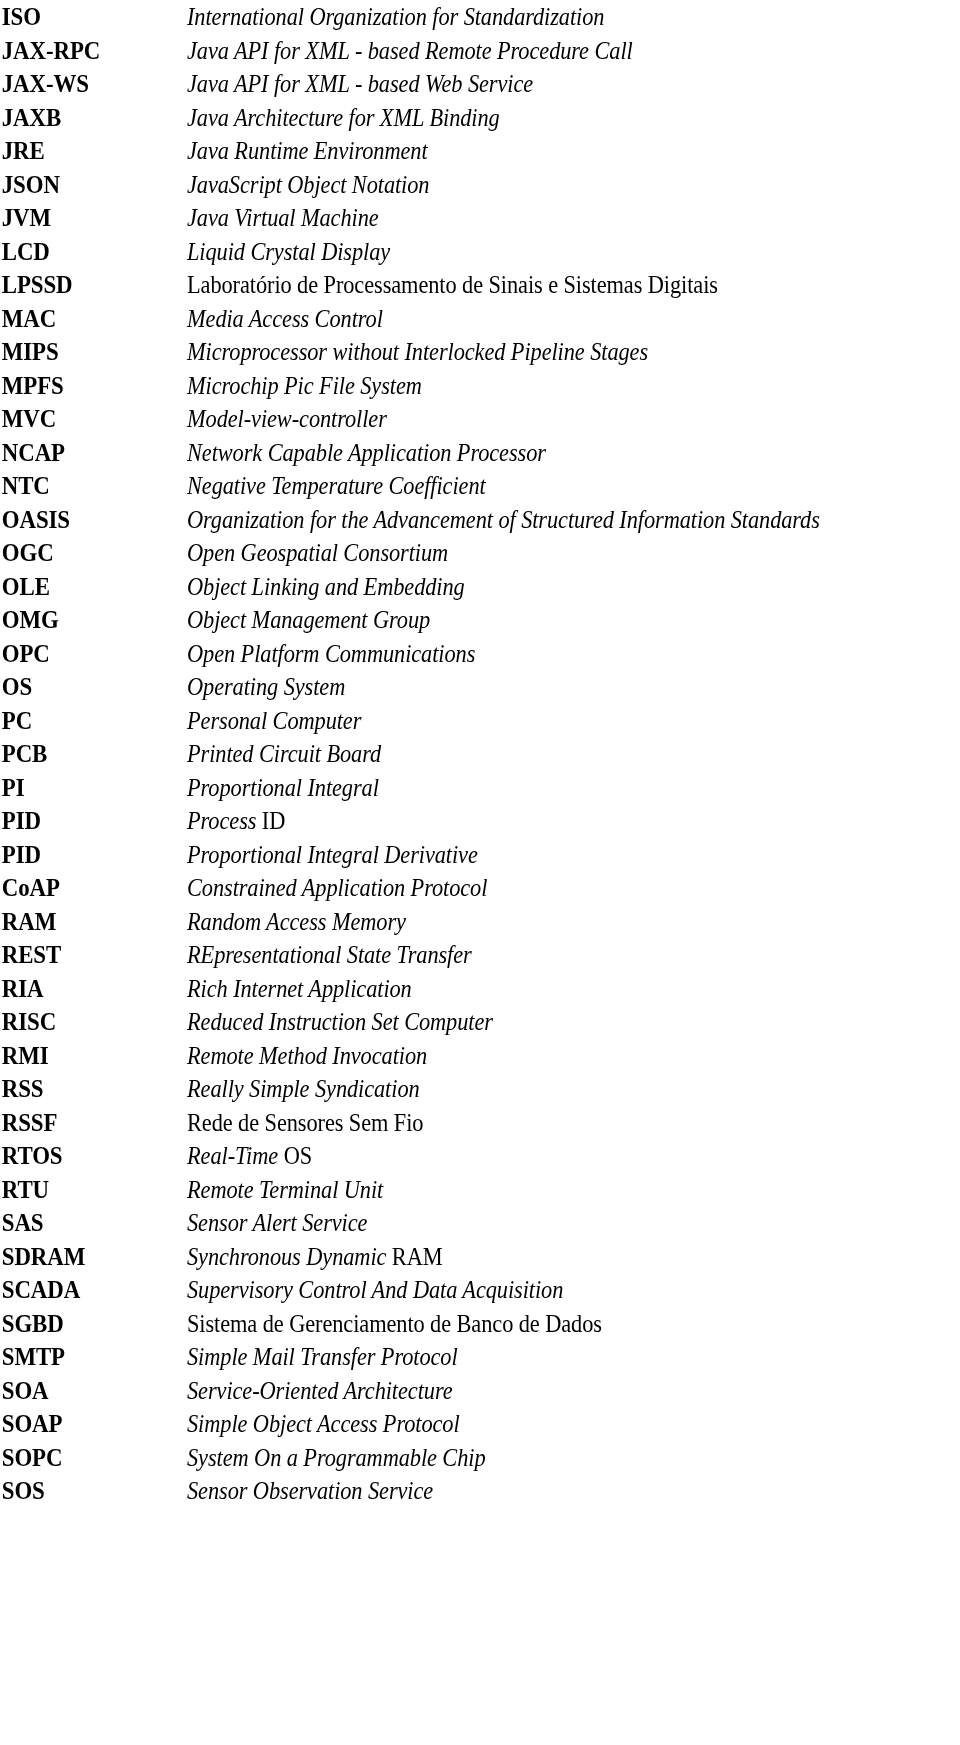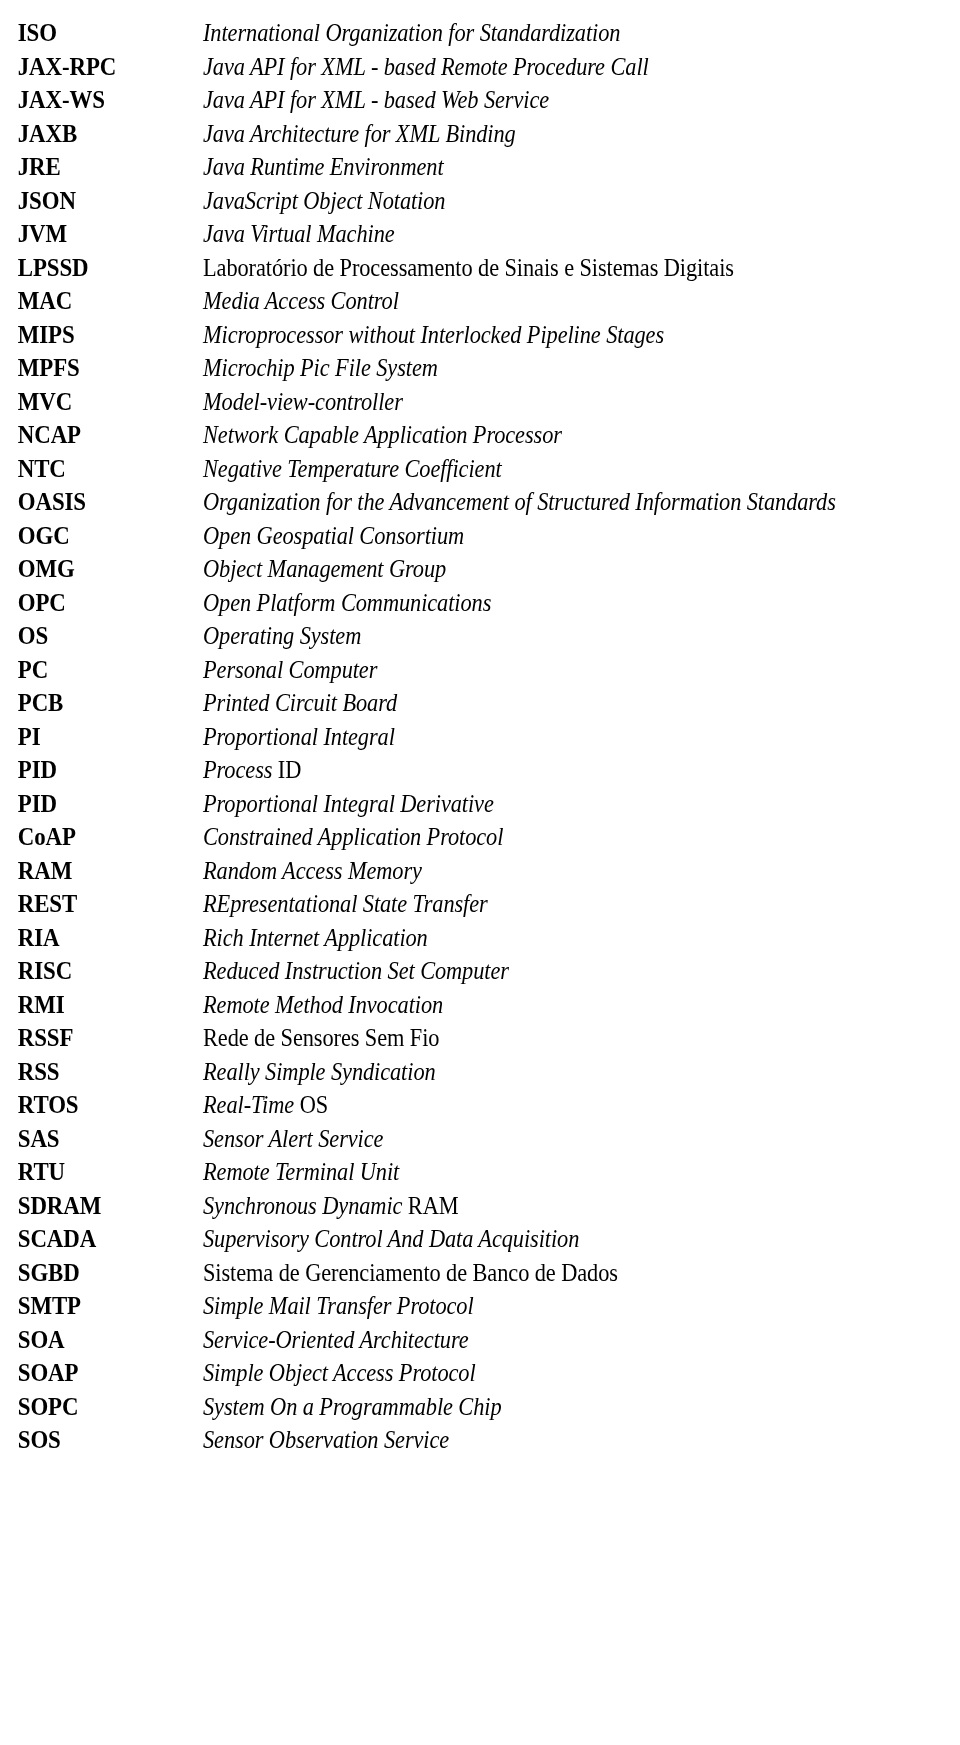--- a/index.html
+++ b/index.html
@@ -28,7 +28,7 @@
   .abbrev-list {
     display: block;
     margin: 0;
-    padding: 16px;
+    padding: 0;
     list-style: none;
   }
 

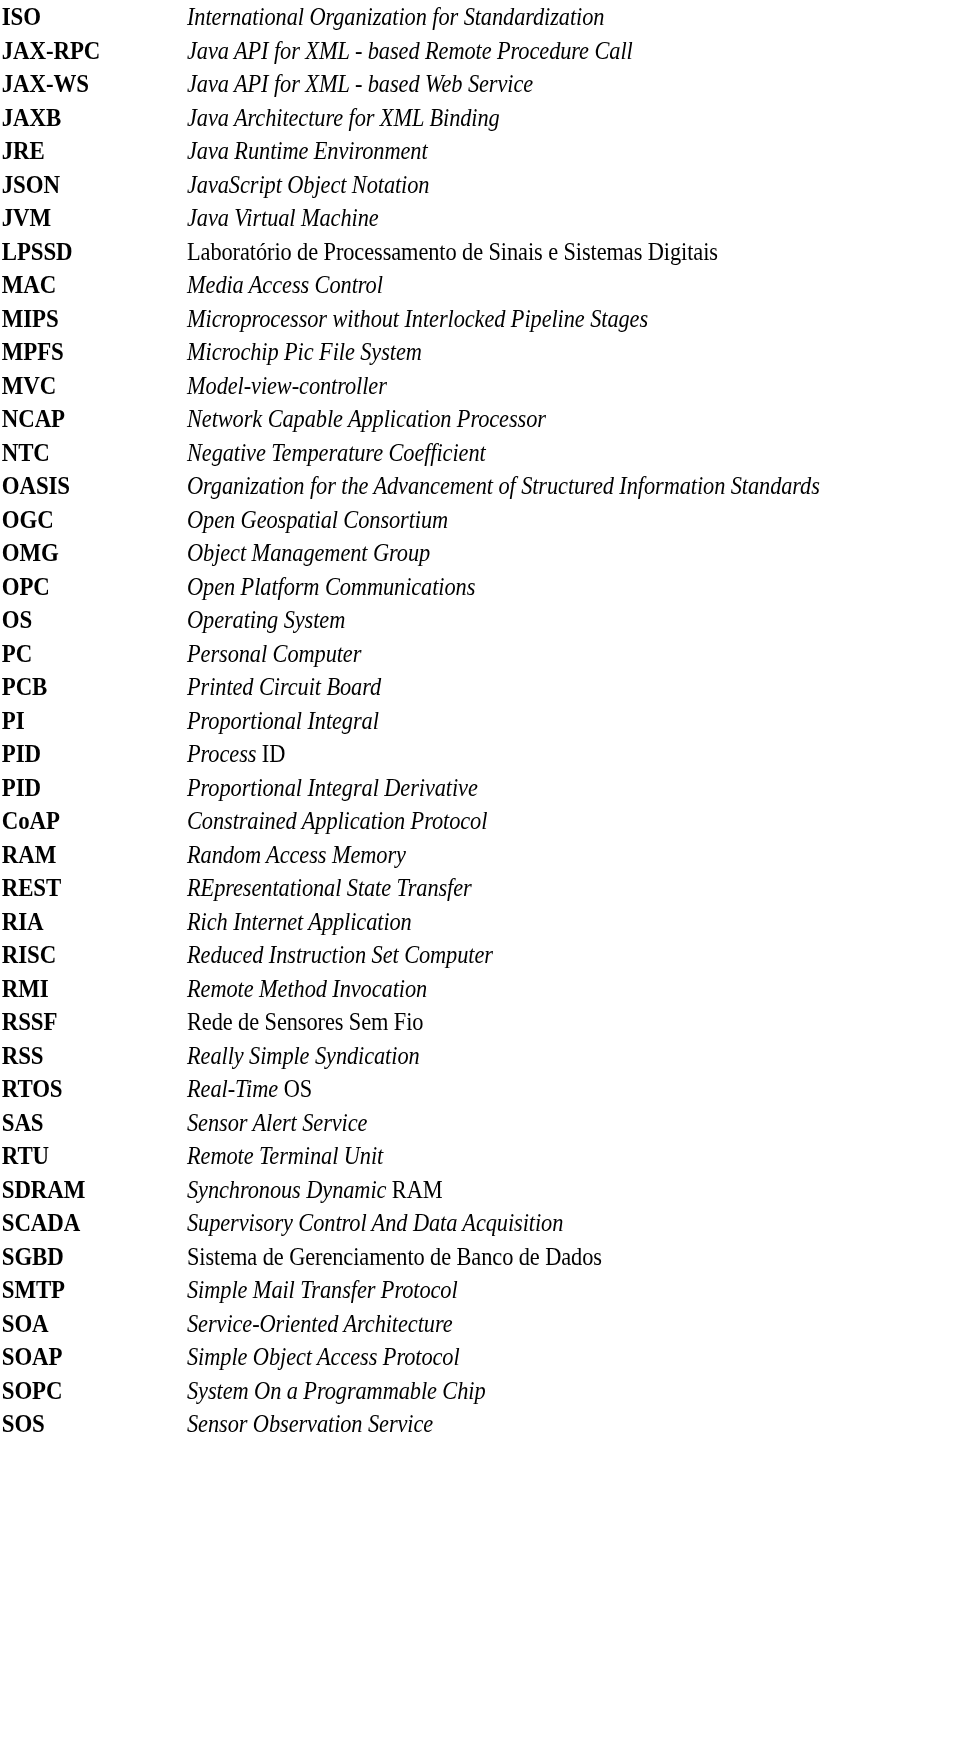--- a/index.html
+++ b/index.html
@@ -110,6 +110,10 @@
         <dt class="abbrev-term">JVM</dt>
         <dd class="abbrev-def">Java Virtual Machine</dd>
       </div>
+      <div class="abbrev-row" data-style="italic">
+        <dt class="abbrev-term">LCD</dt>
+        <dd class="abbrev-def">Liquid Crystal Display</dd>
+      </div>
       <div class="abbrev-row" data-style="upright">
         <dt class="abbrev-term">LPSSD</dt>
         <dd class="abbrev-def">Laboratório de Processamento de Sinais e Sistemas Digitais</dd>

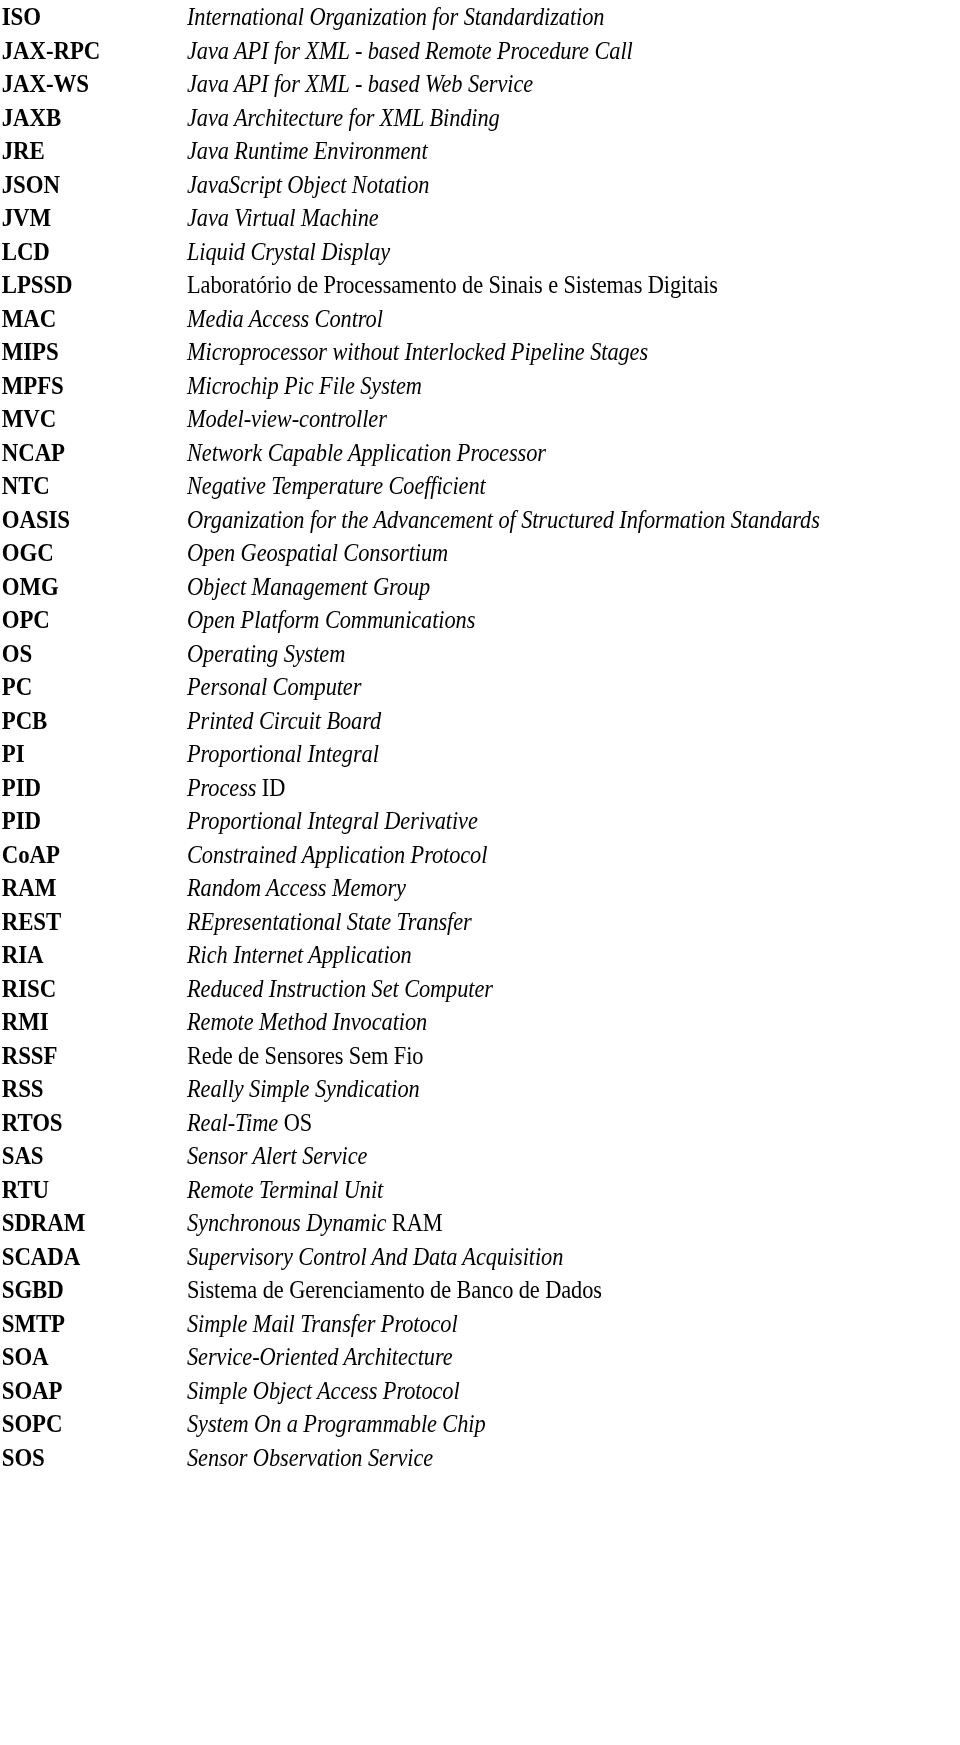--- a/index.html
+++ b/index.html
@@ -151,6 +151,10 @@
         <dd class="abbrev-def">Open Geospatial Consortium</dd>
       </div>
       <div class="abbrev-row" data-style="italic">
+        <dt class="abbrev-term">OLE</dt>
+        <dd class="abbrev-def">Object Linking and Embedding</dd>
+      </div>
+      <div class="abbrev-row" data-style="italic">
         <dt class="abbrev-term">OMG</dt>
         <dd class="abbrev-def">Object Management Group</dd>
       </div>

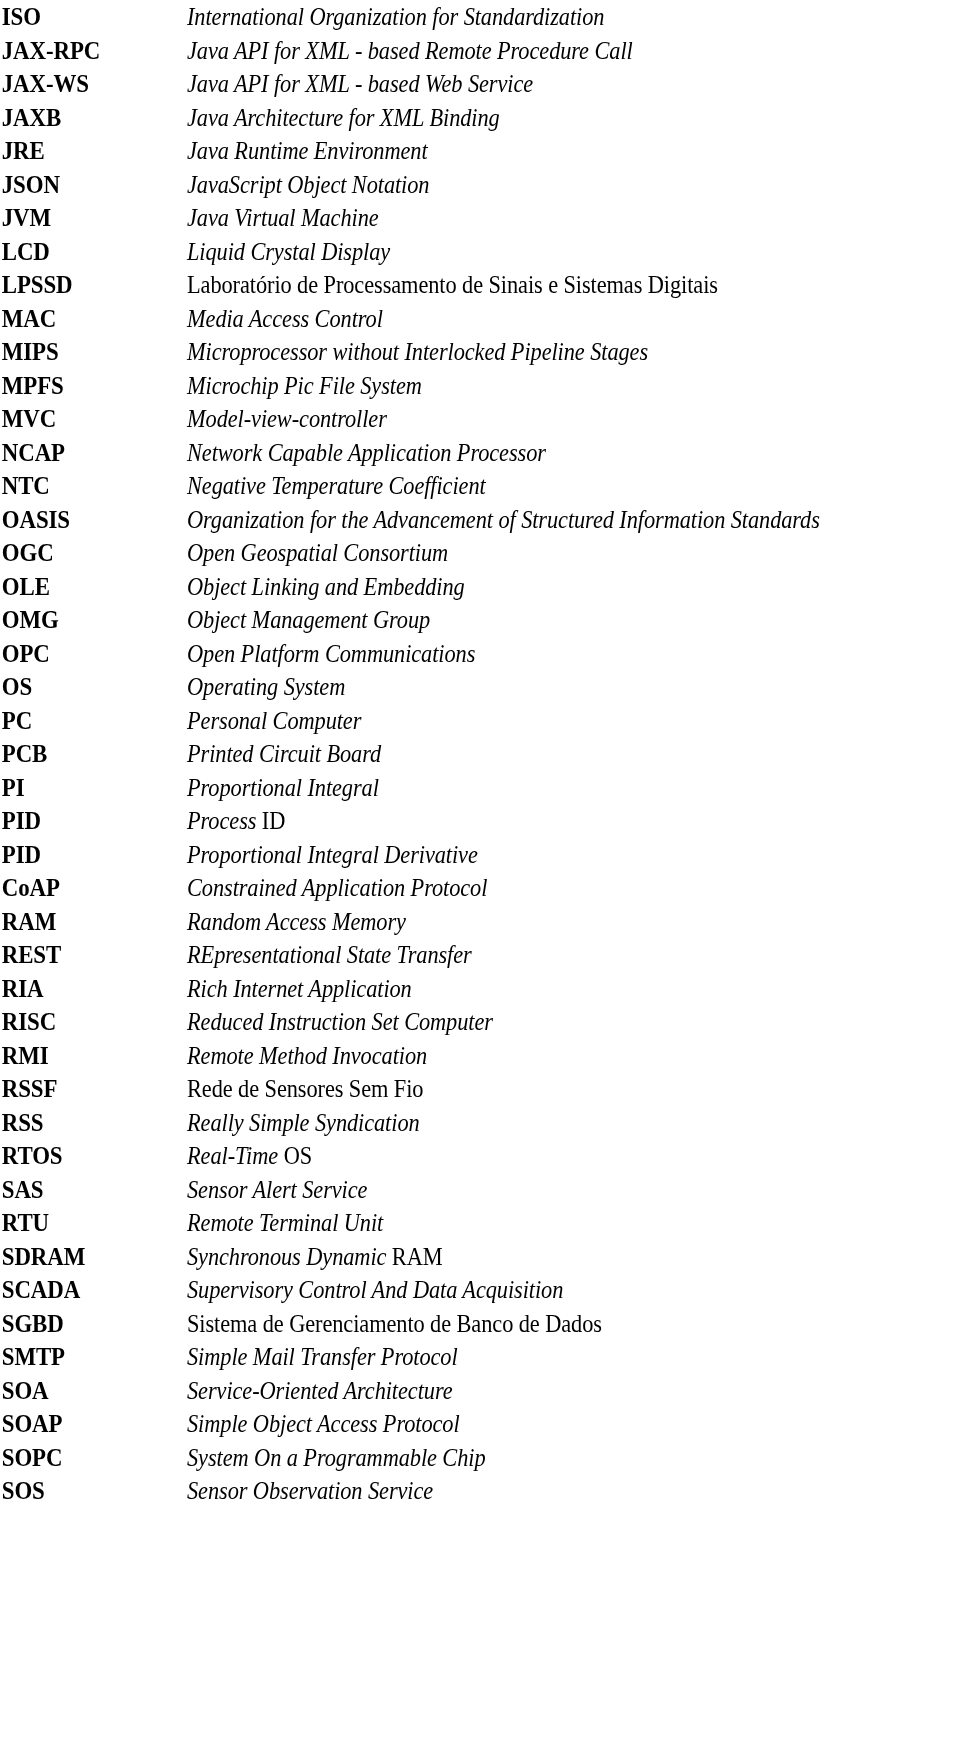--- a/index.html
+++ b/index.html
@@ -210,15 +210,15 @@
         <dt class="abbrev-term">RMI</dt>
         <dd class="abbrev-def">Remote Method Invocation</dd>
       </div>
+      <div class="abbrev-row" data-style="italic">
+        <dt class="abbrev-term">RSS</dt>
+        <dd class="abbrev-def">Really Simple Syndication</dd>
+      </div>
       <div class="abbrev-row" data-style="upright">
         <dt class="abbrev-term">RSSF</dt>
         <dd class="abbrev-def">Rede de Sensores Sem Fio</dd>
       </div>
       <div class="abbrev-row" data-style="italic">
-        <dt class="abbrev-term">RSS</dt>
-        <dd class="abbrev-def">Really Simple Syndication</dd>
-      </div>
-      <div class="abbrev-row" data-style="italic">
         <dt class="abbrev-term">RTOS</dt>
         <dd class="abbrev-def"><span class="ital">Real-Time </span><span class="roman">OS</span></dd>
       </div>

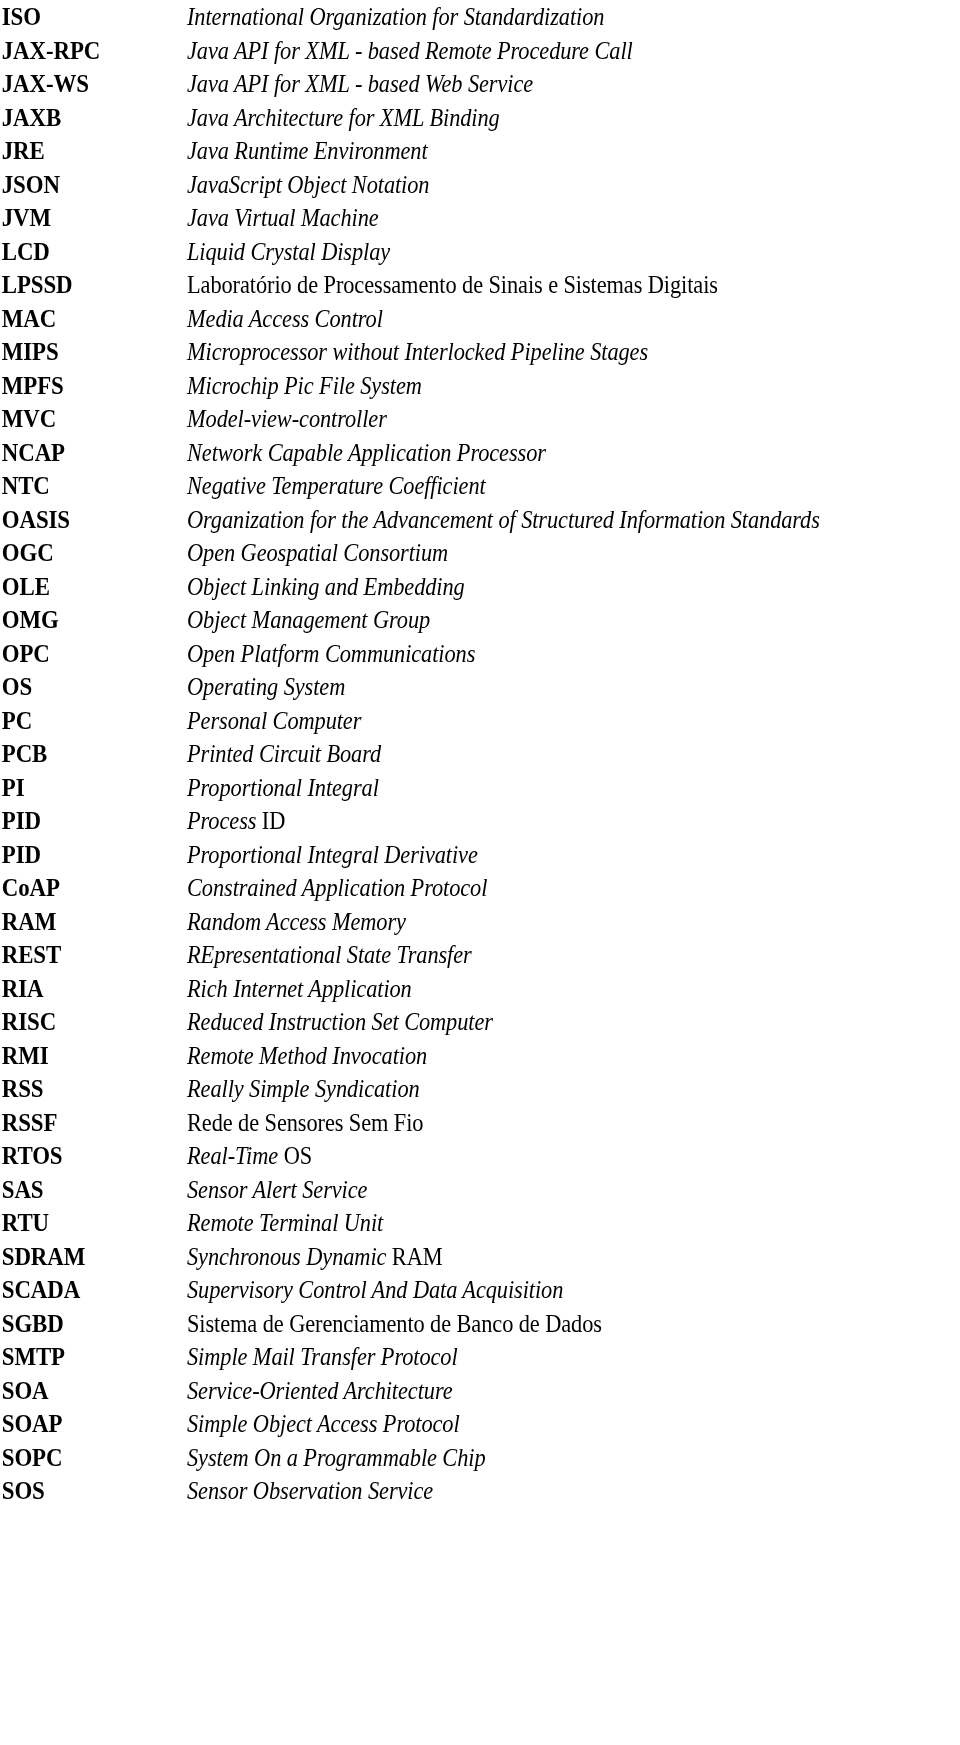--- a/index.html
+++ b/index.html
@@ -223,12 +223,12 @@
         <dd class="abbrev-def"><span class="ital">Real-Time </span><span class="roman">OS</span></dd>
       </div>
       <div class="abbrev-row" data-style="italic">
+        <dt class="abbrev-term">RTU</dt>
+        <dd class="abbrev-def">Remote Terminal Unit</dd>
+      </div>
+      <div class="abbrev-row" data-style="italic">
         <dt class="abbrev-term">SAS</dt>
         <dd class="abbrev-def">Sensor Alert Service</dd>
-      </div>
-      <div class="abbrev-row" data-style="italic">
-        <dt class="abbrev-term">RTU</dt>
-        <dd class="abbrev-def">Remote Terminal Unit</dd>
       </div>
       <div class="abbrev-row" data-style="italic">
         <dt class="abbrev-term">SDRAM</dt>

